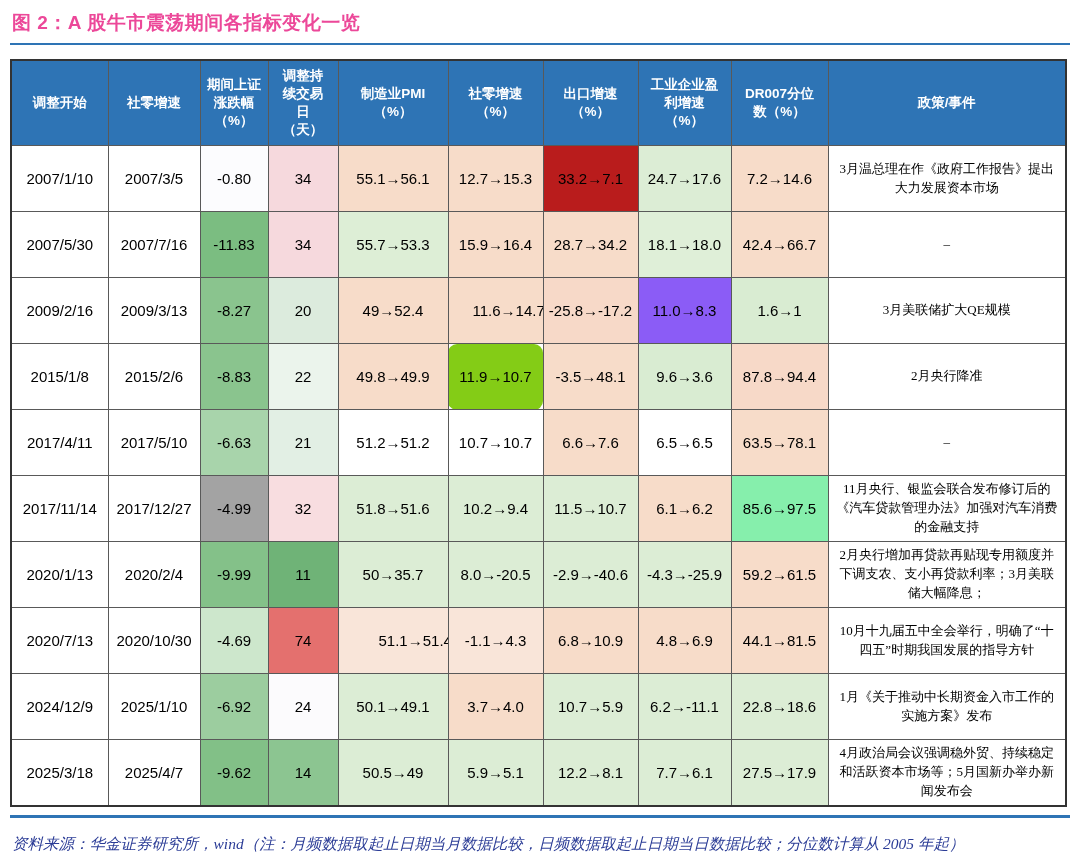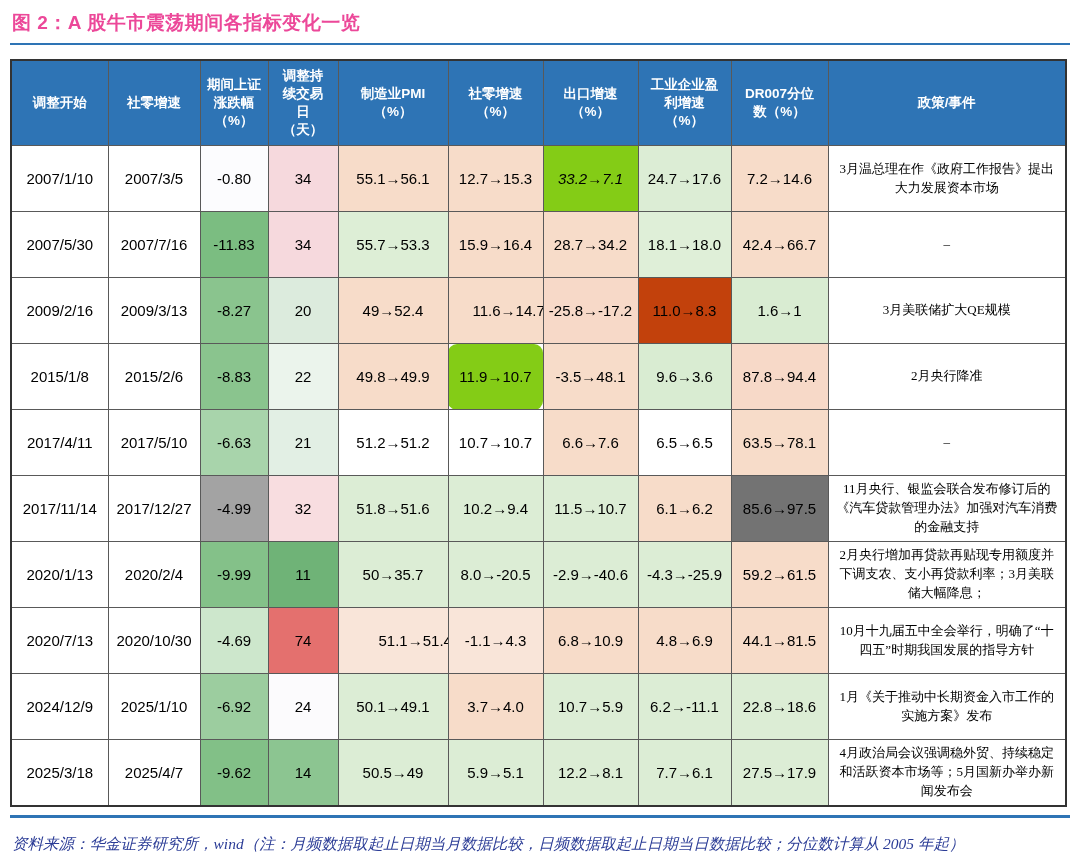--- a/index.html
+++ b/index.html
@@ -126,7 +126,7 @@
           <td style="background: rgb(246, 217, 221);">34</td>
           <td style="background: rgb(247, 220, 201);">55.1→56.1</td>
           <td style="background: rgb(247, 220, 201);">12.7→15.3</td>
-          <td style="background: #84cc16; font-style: italic;">33.2→7.1</td>
+          <td style="background: #b91c1c;">33.2→7.1</td>
           <td style="background: rgb(220, 237, 213);">24.7→17.6</td>
           <td style="background: rgb(247, 220, 201);">7.2→14.6</td>
           <td class="event">3月温总理在作《政府工作报告》提出大力发展资本市场</td>

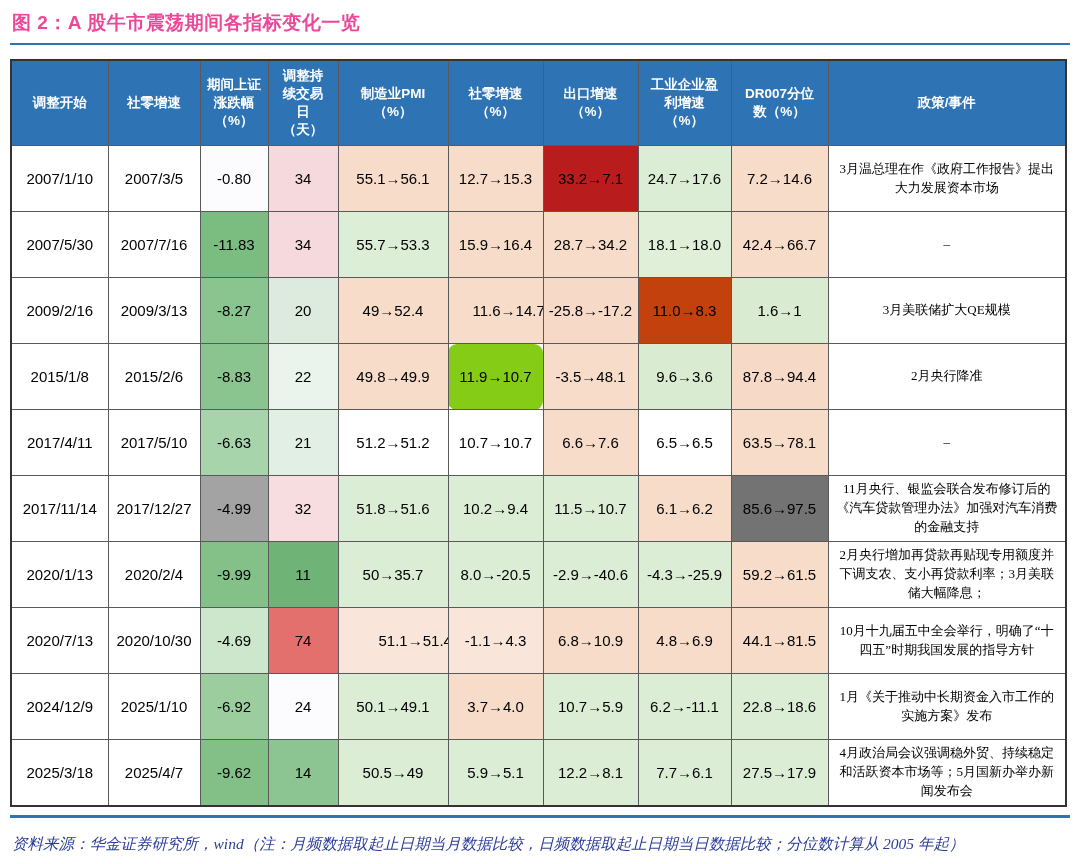--- a/index.html
+++ b/index.html
@@ -151,7 +151,7 @@
           <td style="background: rgb(247, 220, 201);">49→52.4</td>
           <td style="background: rgb(247, 220, 201); padding-left: 24px;">11.6→14.7</td>
           <td style="background: rgb(247, 217, 200);">-25.8→-17.2</td>
-          <td style="background: #c2410c;">11.0→8.3</td>
+          <td style="background: #8b5cf6;">11.0→8.3</td>
           <td style="background: rgb(217, 236, 210);">1.6→1</td>
           <td class="event">3月美联储扩大QE规模</td>
         </tr>

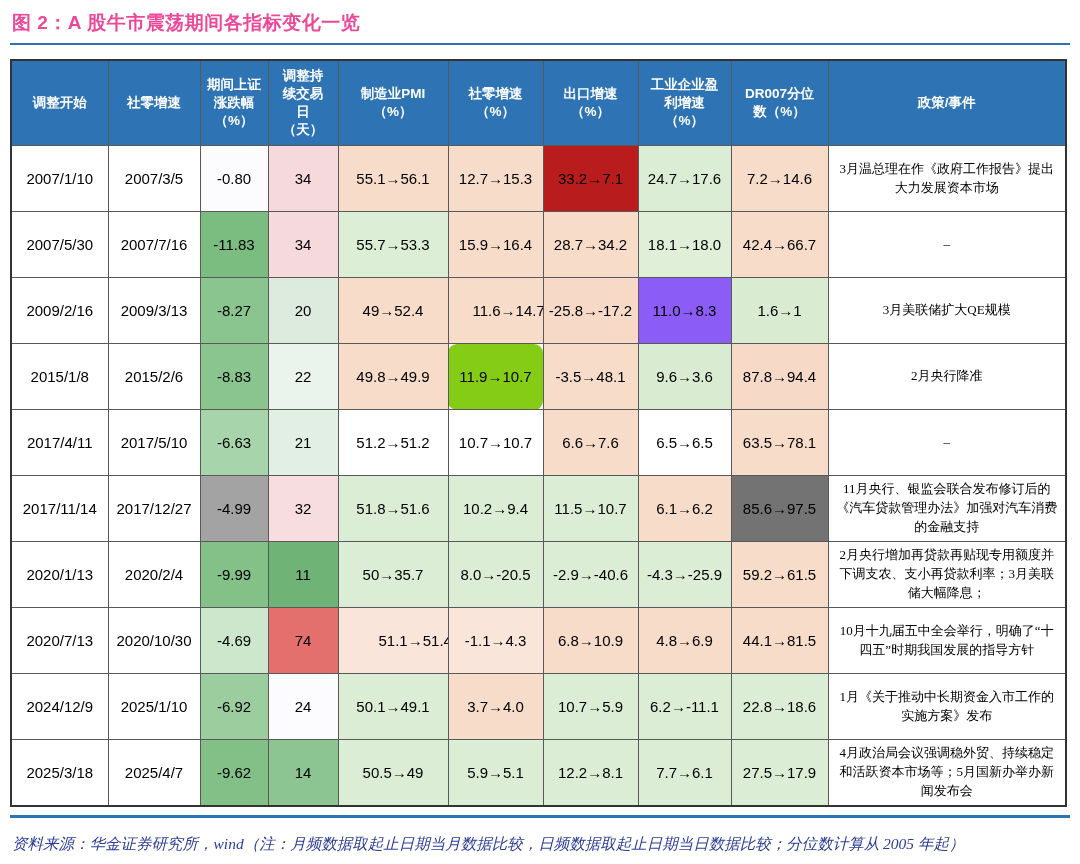--- a/index.html
+++ b/index.html
@@ -188,7 +188,7 @@
           <td style="background: rgb(220, 237, 213);">10.2→9.4</td>
           <td style="background: rgb(220, 237, 213);">11.5→10.7</td>
           <td style="background: rgb(247, 220, 201);">6.1→6.2</td>
-          <td style="background: #737373;">85.6→97.5</td>
+          <td style="background: #86efac;">85.6→97.5</td>
           <td class="event">11月央行、银监会联合发布修订后的《汽车贷款管理办法》加强对汽车消费的金融支持</td>
         </tr>
         <tr>

